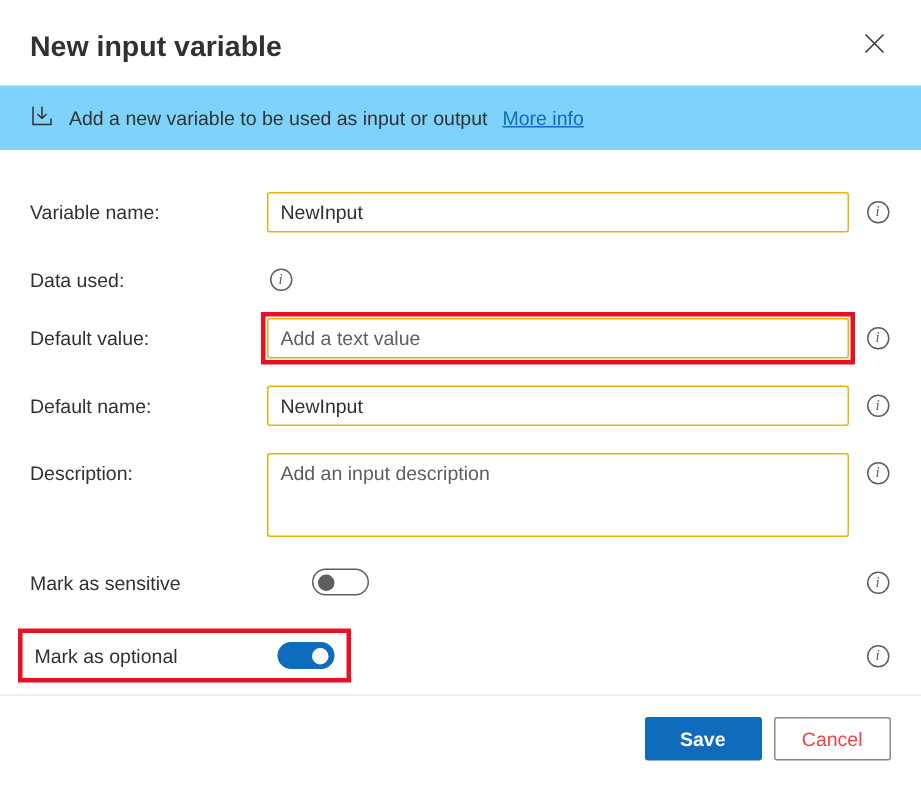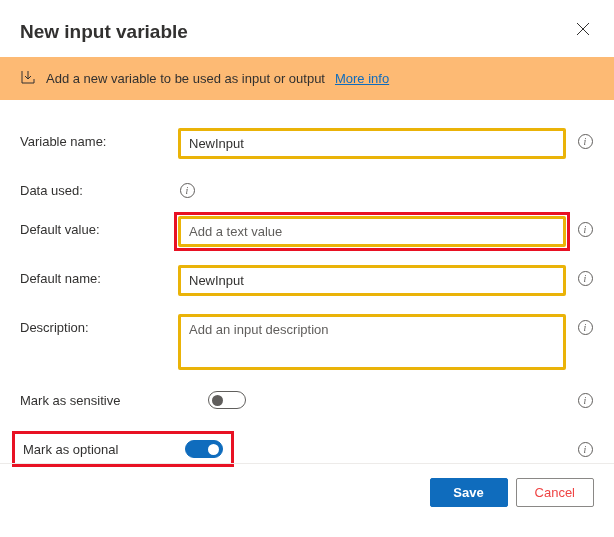--- a/index.html
+++ b/index.html
@@ -25,7 +25,7 @@
     color: #323130;
   }
   .info-banner {
-    background: #fdba74;
+    background: #7dd3fc;
     display: flex;
     align-items: center;
     gap: 10px;

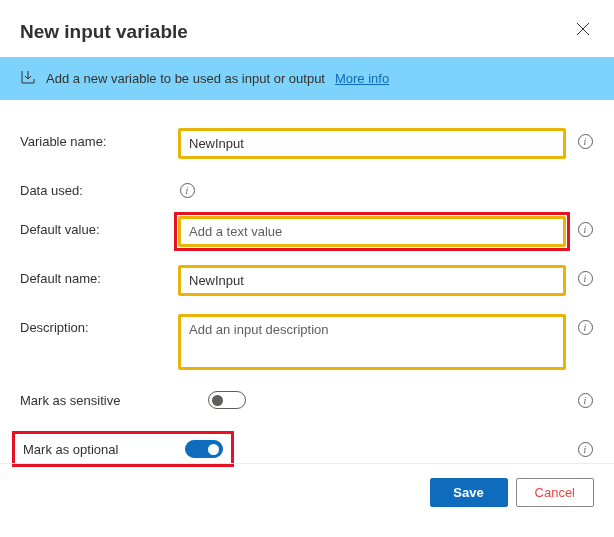--- a/index.html
+++ b/index.html
@@ -59,7 +59,7 @@
   .toggle-row .info-col { padding-top: 0; }
   .txt-input, .select-input, .textarea-input {
     width: 100%;
-    border: 3px solid #eab308;
+    border: 1px solid #eab308;
     background: #fff;
     font-family: inherit;
     font-size: 13px;

